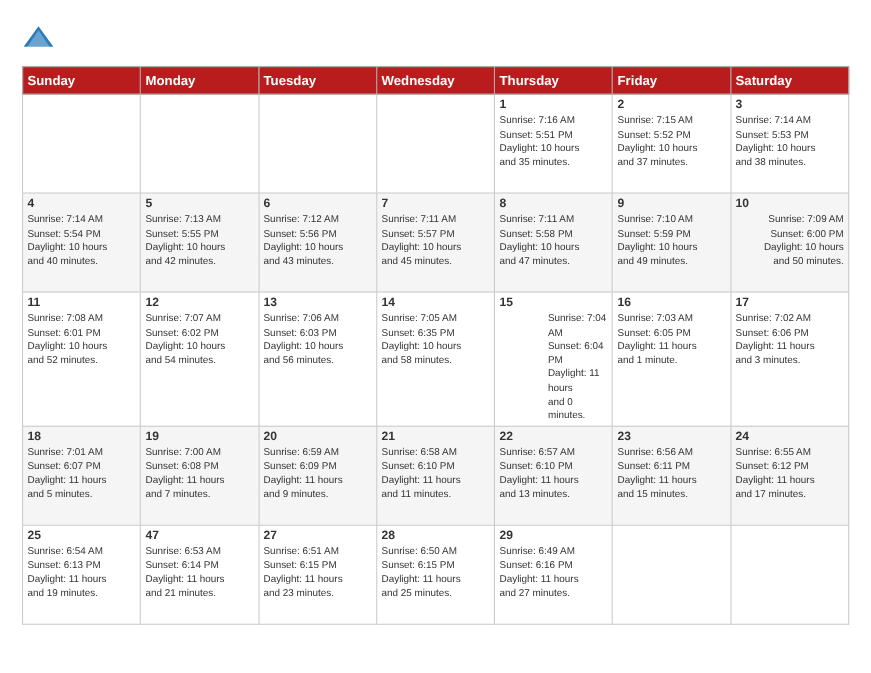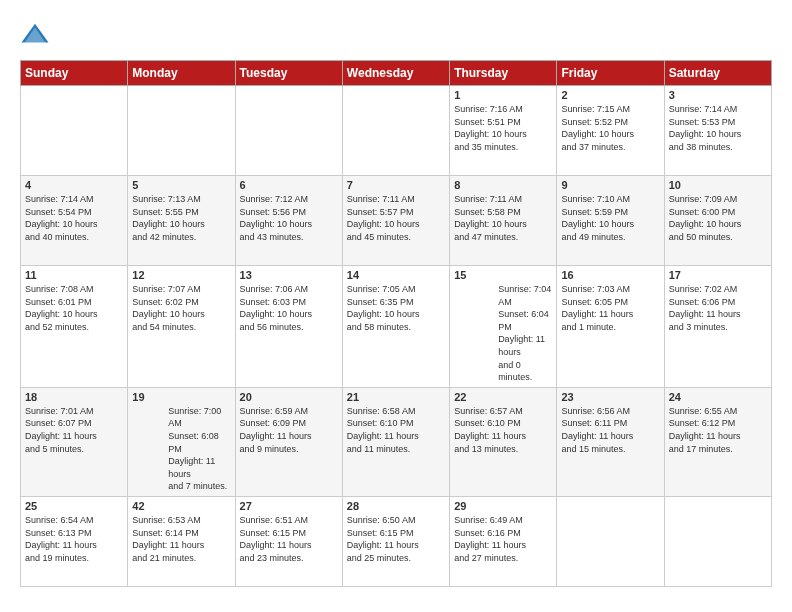--- a/index.html
+++ b/index.html
@@ -199,7 +199,7 @@
         </td>
         <td>
           <div class="day-number">10</div>
-          <div class="day-info" style="white-space: pre-line;">Sunrise: 7:09 AM
+          <div class="day-info" style="white-space: pre-line; text-align: right;">Sunrise: 7:09 AM
 Sunset: 6:00 PM
 Daylight: 10 hours
 and 50 minutes.</div>

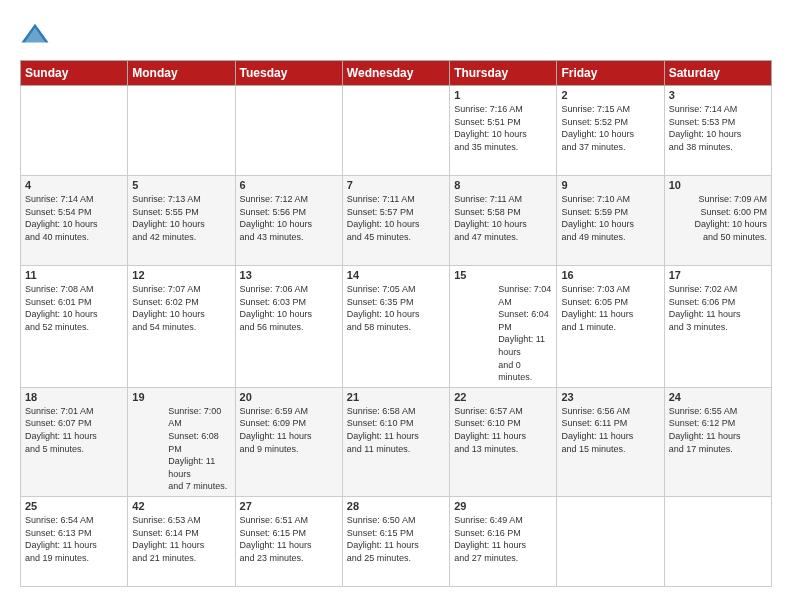--- a/index.html
+++ b/index.html
@@ -266,7 +266,7 @@
         </td>
         <td>
           <div class="day-number">19</div>
-          <div class="day-info" style="white-space: pre-line; margin-left: 36px;">Sunrise: 7:00 AM
+          <div class="day-info" style="white-space: pre-line;">Sunrise: 7:00 AM
 Sunset: 6:08 PM
 Daylight: 11 hours
 and 7 minutes.</div>

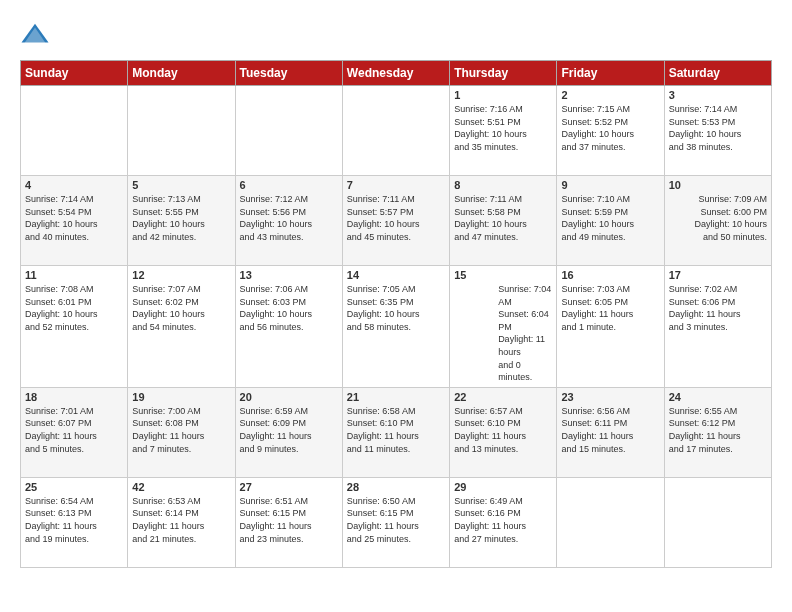--- a/index.html
+++ b/index.html
@@ -316,7 +316,7 @@
 and 19 minutes.</div>
         </td>
         <td>
-          <div class="day-number">42</div>
+          <div class="day-number">47</div>
           <div class="day-info" style="white-space: pre-line;">Sunrise: 6:53 AM
 Sunset: 6:14 PM
 Daylight: 11 hours

